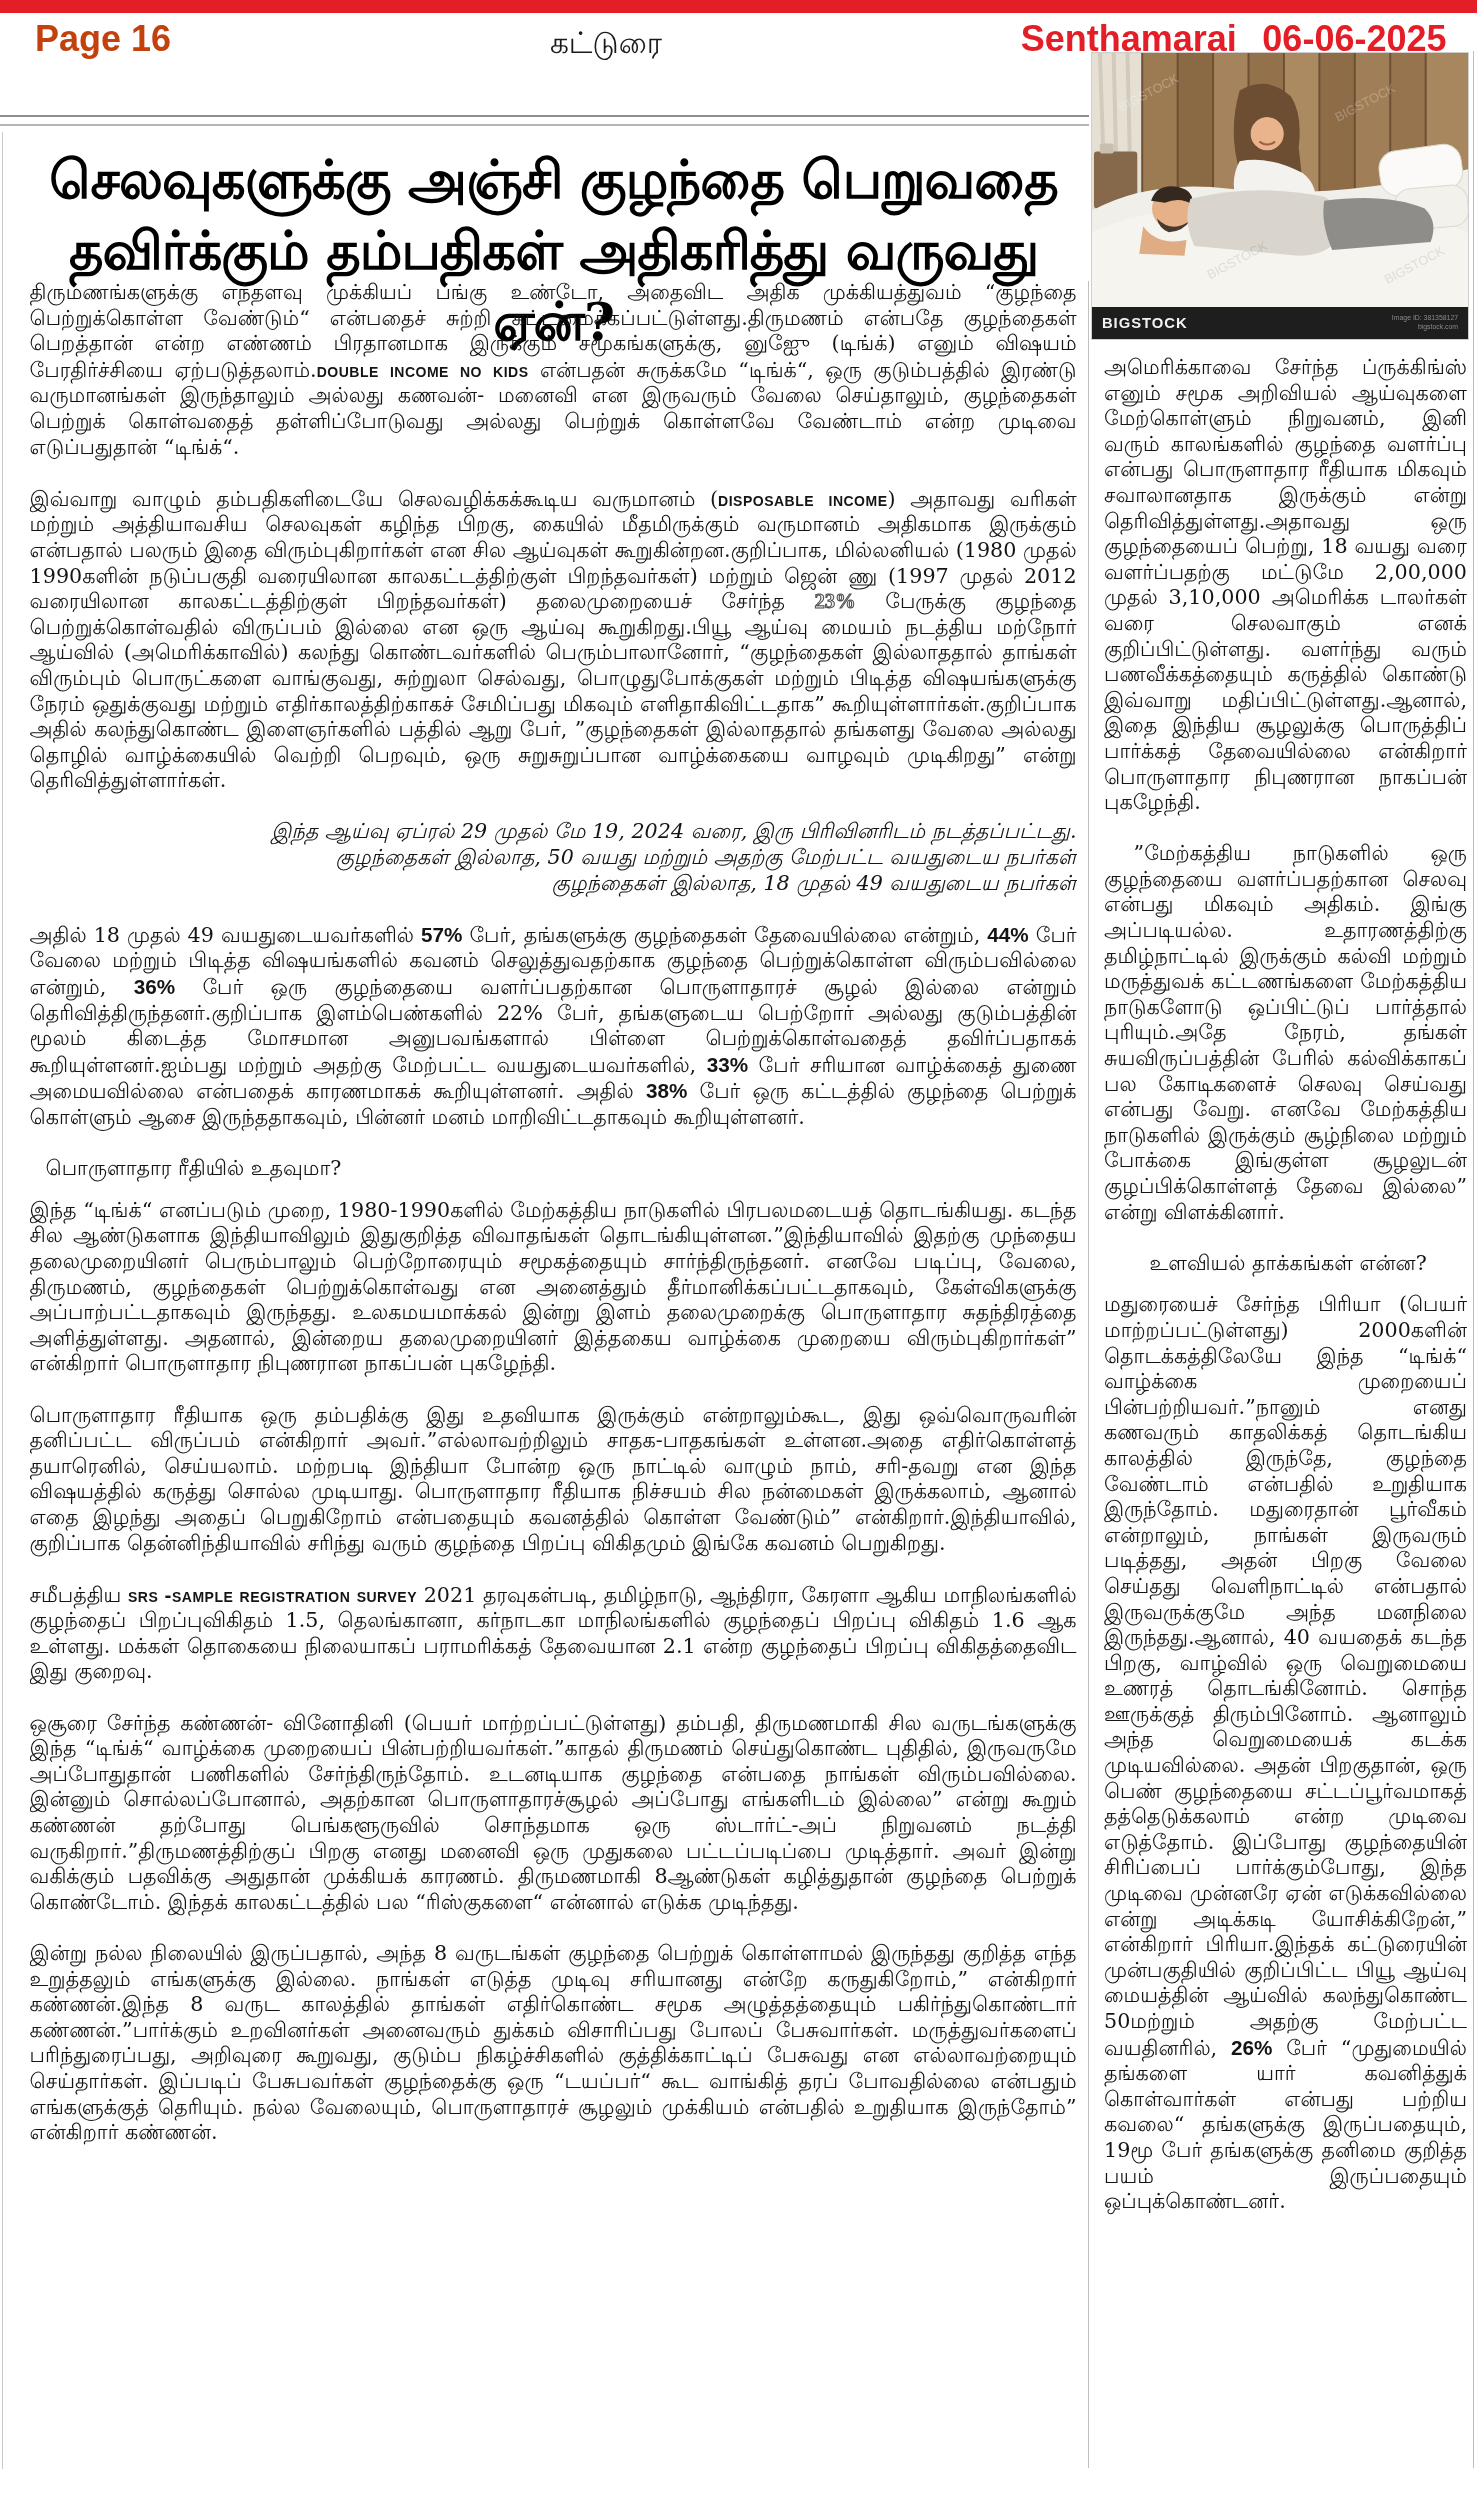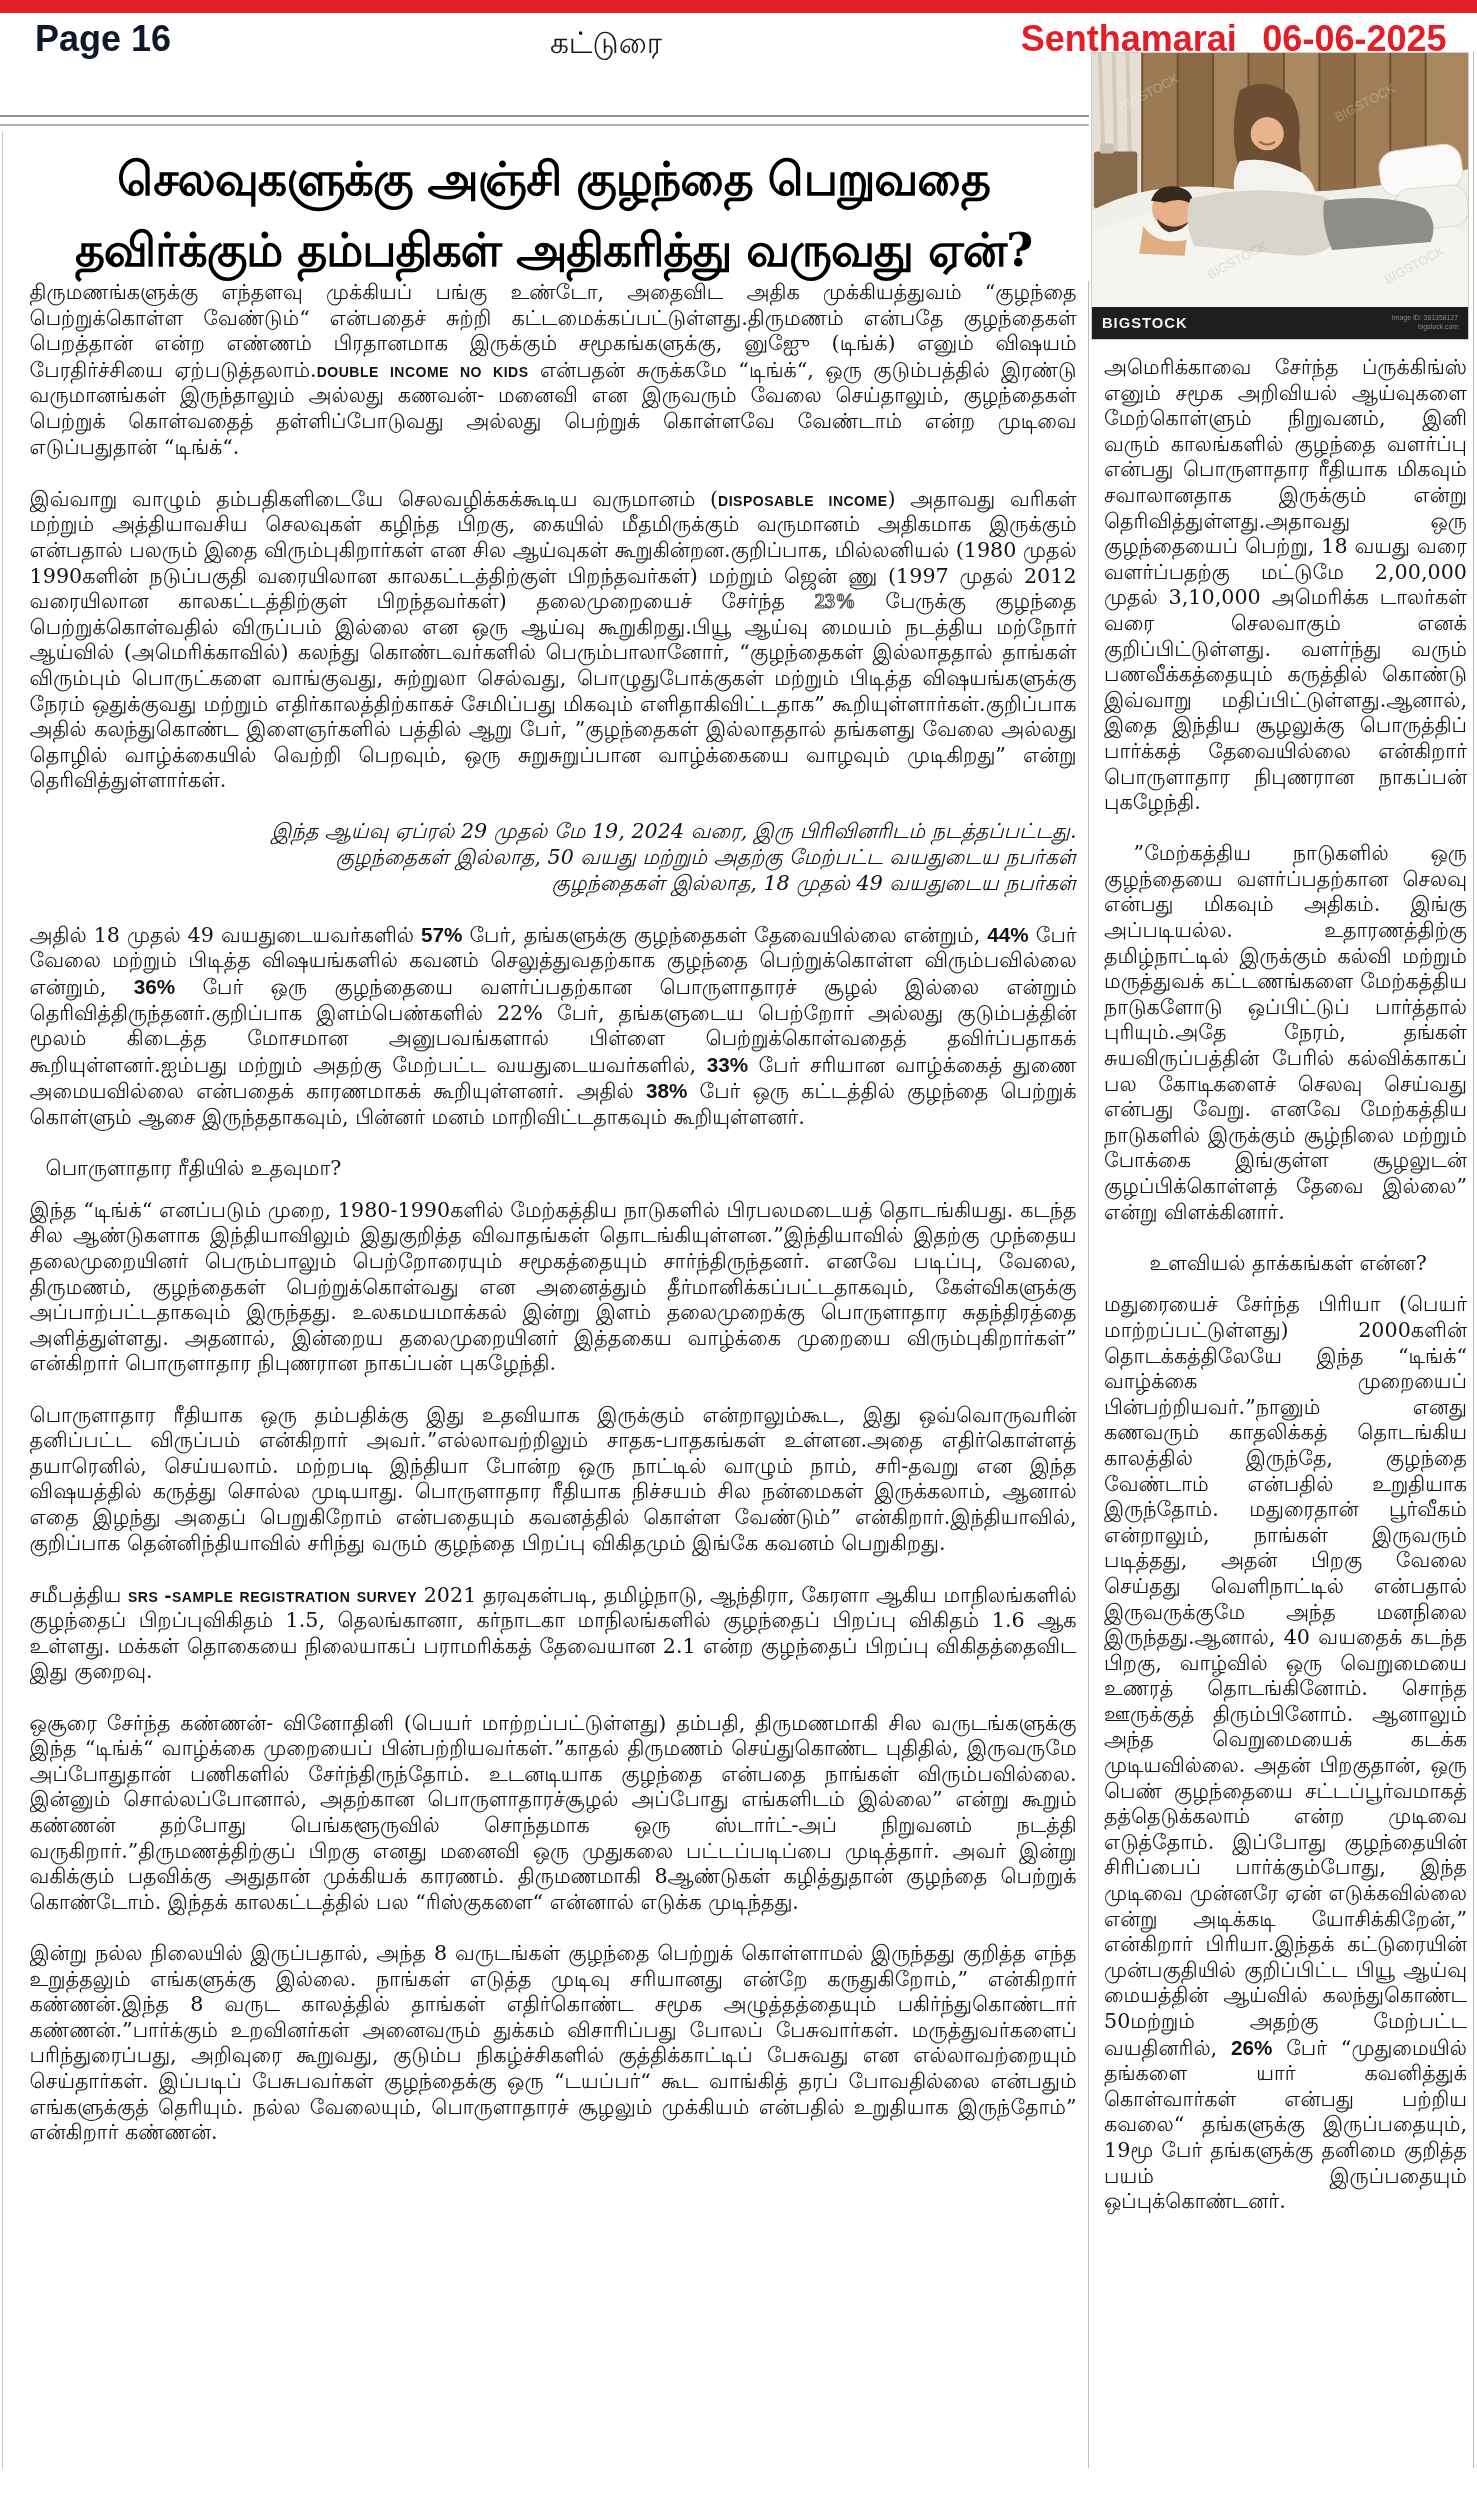--- a/index.html
+++ b/index.html
@@ -7,7 +7,7 @@
         font-family:"DejaVu Serif",serif;color:#111;}
   .topbar{position:absolute;left:0;top:0;width:1478px;height:12.8px;background:#e41e26;}
   .hdr-left{position:absolute;left:35px;top:17.7px;font-family:"Liberation Sans",sans-serif;
-        font-weight:700;font-size:36px;color:#0f172a;letter-spacing:0;}
+        font-weight:700;font-size:36px;color:#c2410c;letter-spacing:0;}
   .hdr-center{position:absolute;left:0;top:25.6px;width:1212px;text-align:center;
         font-size:29.6px;color:#1a1a1a;}
   .hdr-right{position:absolute;right:31.5px;top:17.7px;font-family:"Liberation Sans",sans-serif;

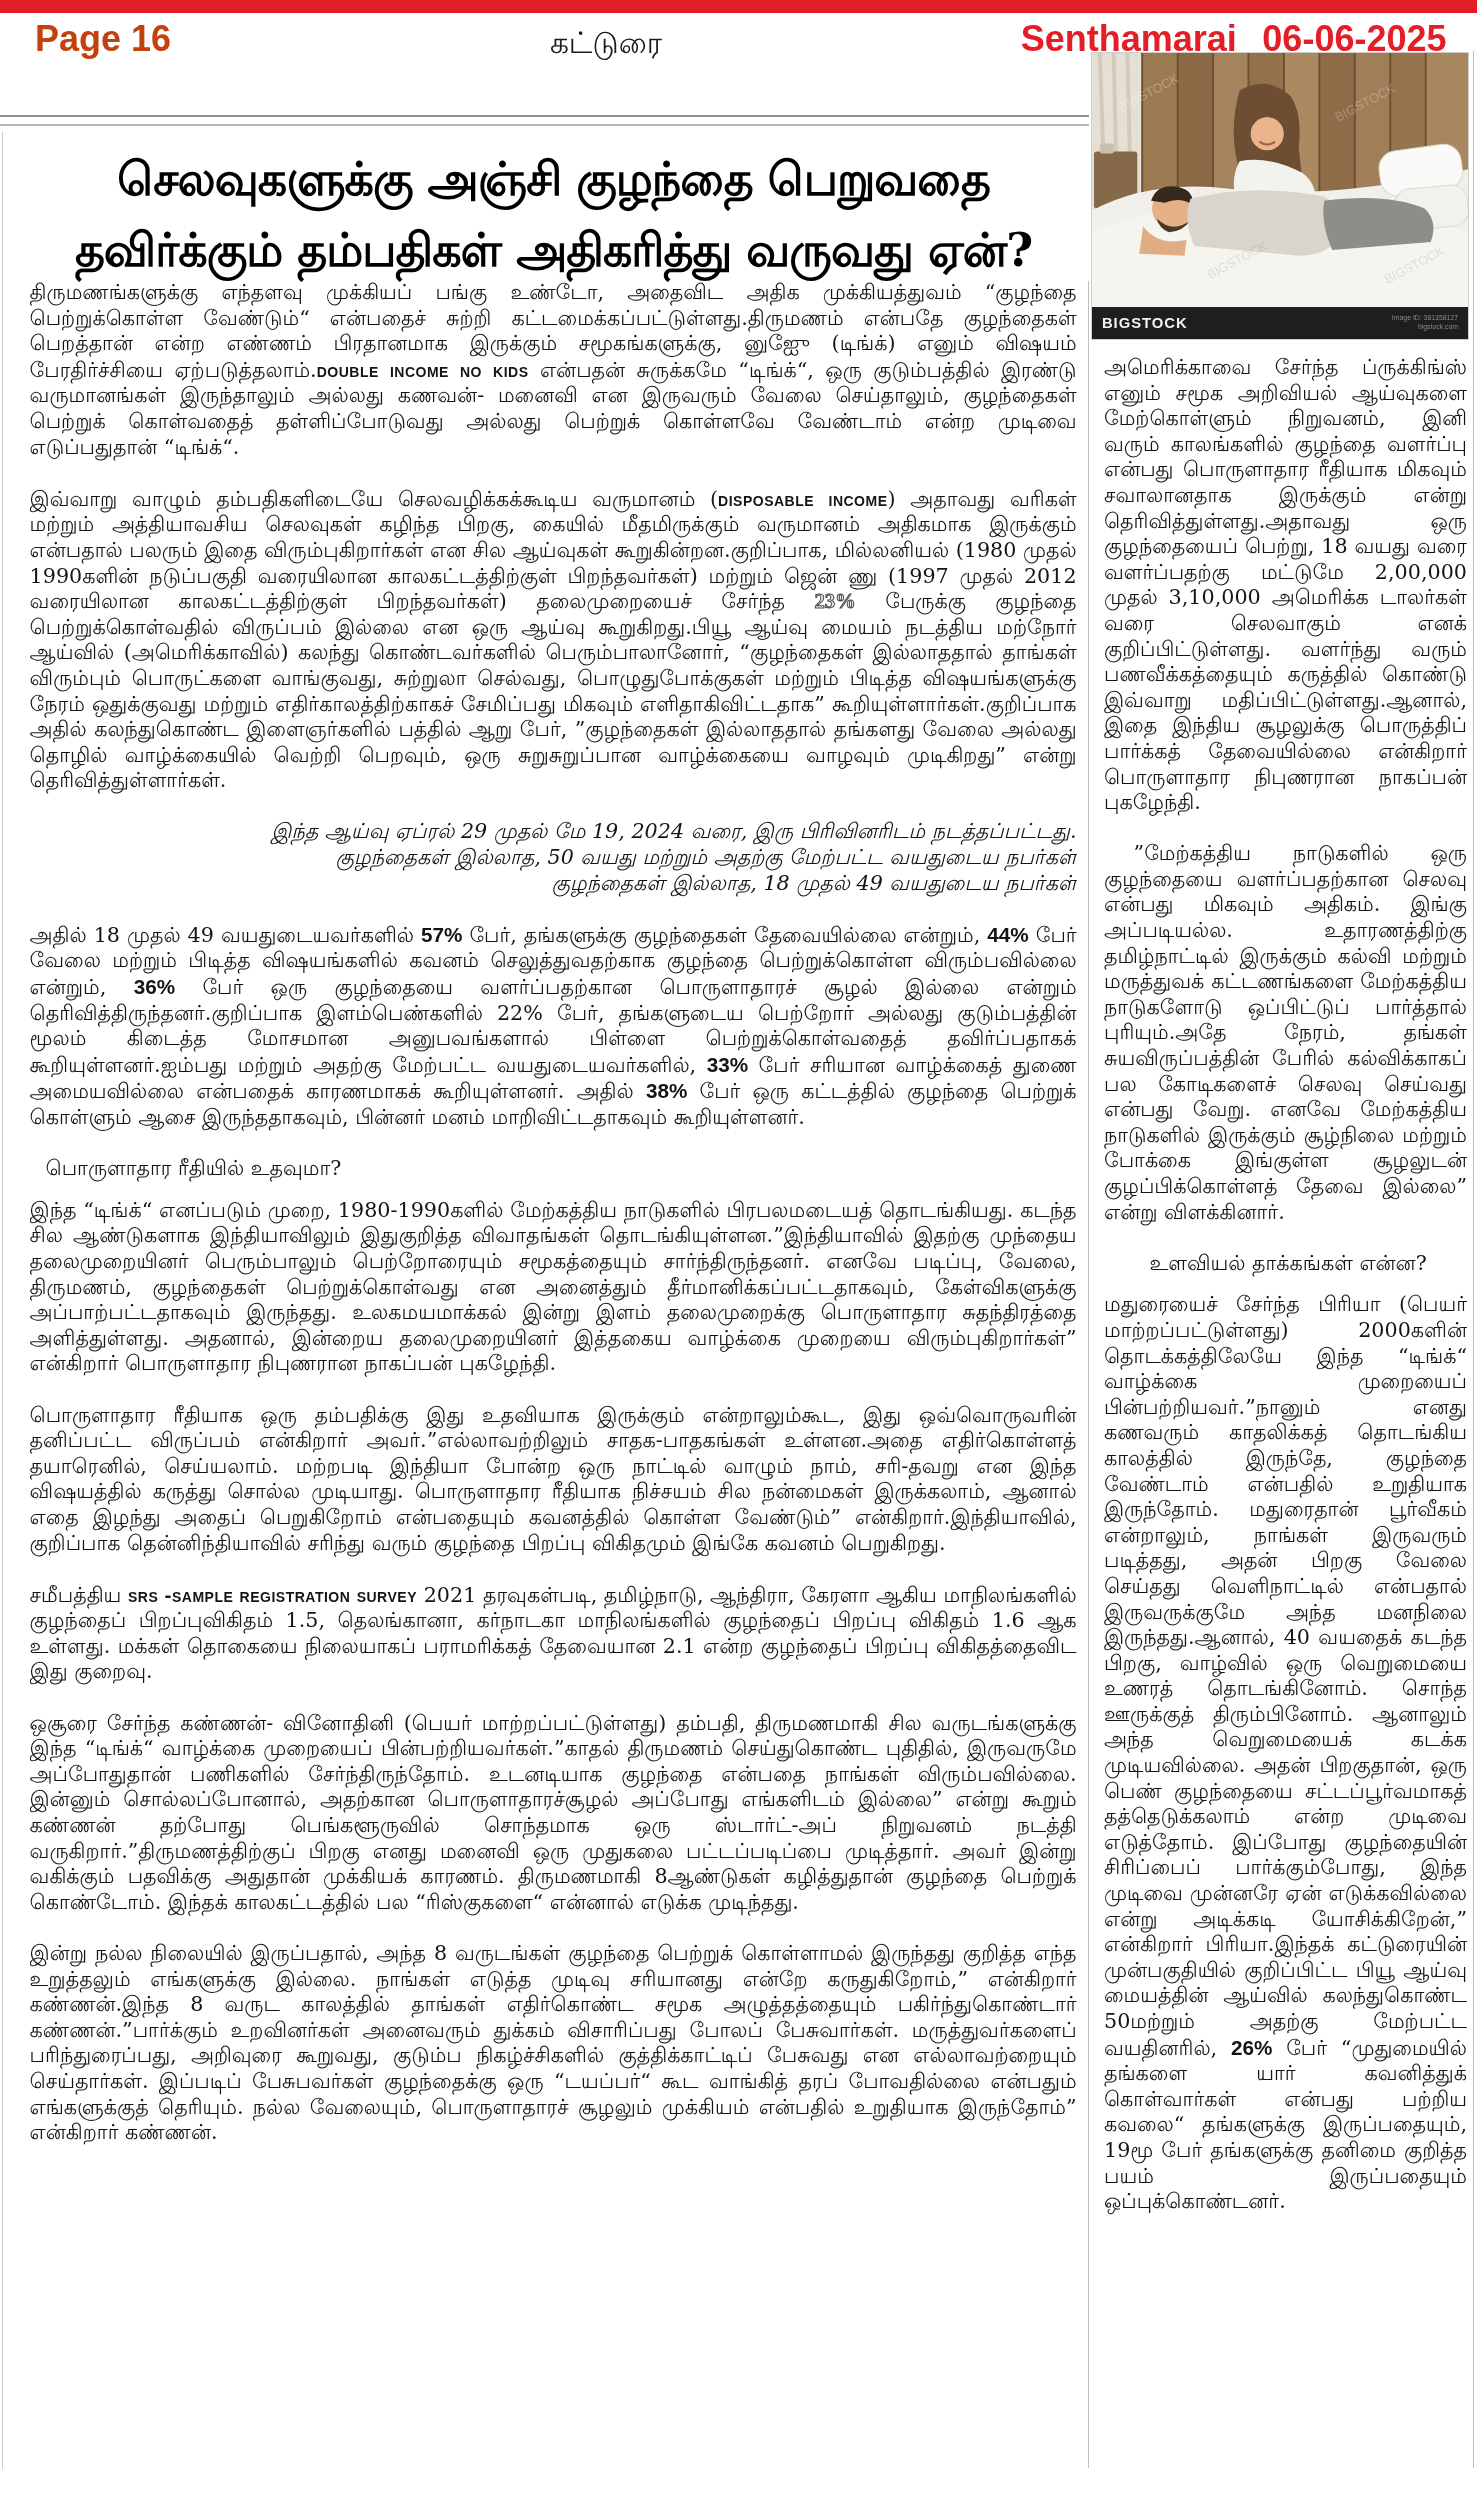--- a/index.html
+++ b/index.html
@@ -20,7 +20,7 @@
   .col-rule{position:absolute;left:1088px;top:281px;width:1px;height:2187px;background:#bfbfbf;}
 
   .title{position:absolute;left:27.6px;top:144px;width:1052px;text-align:center;
-        font-weight:700;font-size:46px;line-height:71px;color:#000;letter-spacing:-1px;}
+        font-weight:700;font-size:53px;line-height:71px;color:#000;letter-spacing:-1px;}
 
   .photo{position:absolute;left:1091px;top:52px;width:378px;height:288px;border:1px solid #cfcfcf;
         box-sizing:border-box;background:#fff;}

